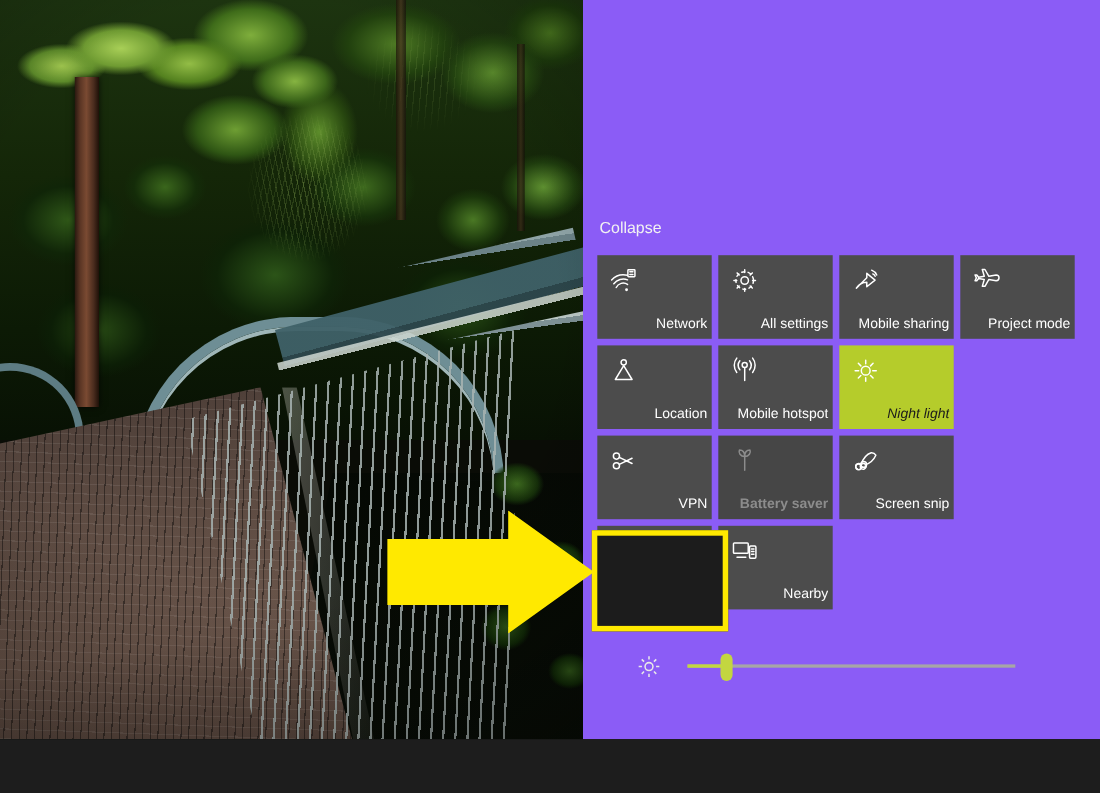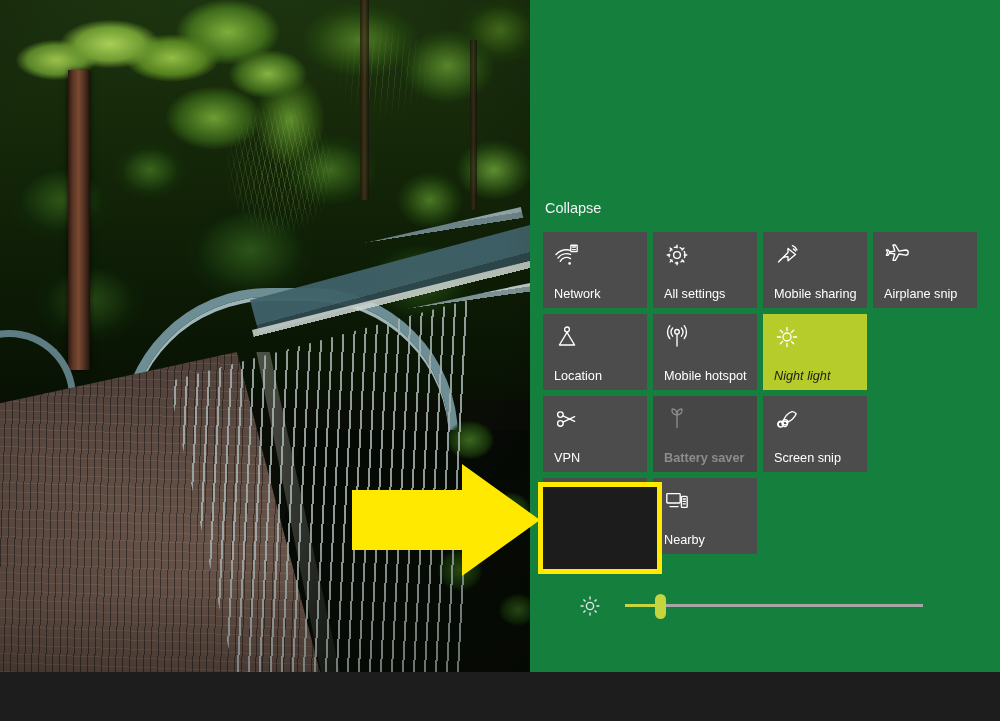--- a/index.html
+++ b/index.html
@@ -105,7 +105,7 @@
 
   
   #action-center{position:absolute;left:530px;top:0;width:470px;height:672px;
-                 background:#15803d;}
+                 background:#8b5cf6;}
   #collapse{position:absolute;left:15px;top:200px;color:#f2f2f2;font-size:14.5px;cursor:default;}
 
   #tiles{position:absolute;left:13px;top:232px;width:445px;}

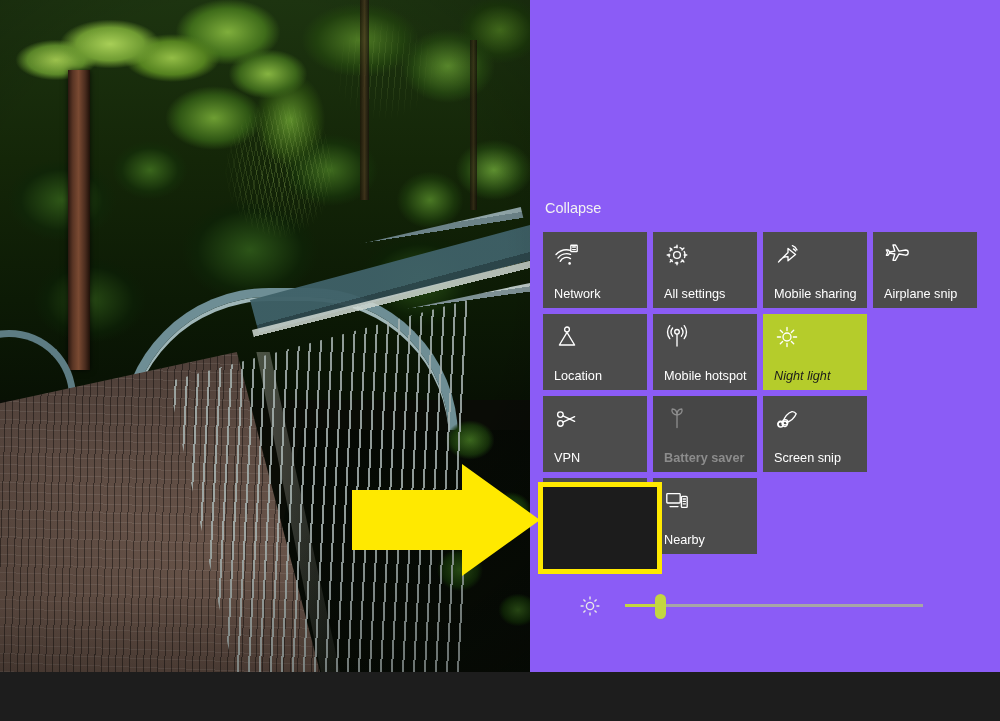--- a/index.html
+++ b/index.html
@@ -114,7 +114,7 @@
   .tile .t-icon{position:absolute;left:11px;top:10px;width:26px;height:26px;
                 color:#ffffff;display:block;}
   .tile .t-label{position:absolute;left:11px;bottom:7px;right:4px;color:#ffffff;
-                 font-size:12.7px;white-space:nowrap;overflow:hidden;}
+                 font-size:12.7px;white-space:nowrap;overflow:hidden;text-align:right;}
   .tile.on{background:#b5cc2b;}
   .tile.on .t-label{color:#1b1b1b;font-style:italic;}
   .tile.on .t-icon{color:#ffffff;}

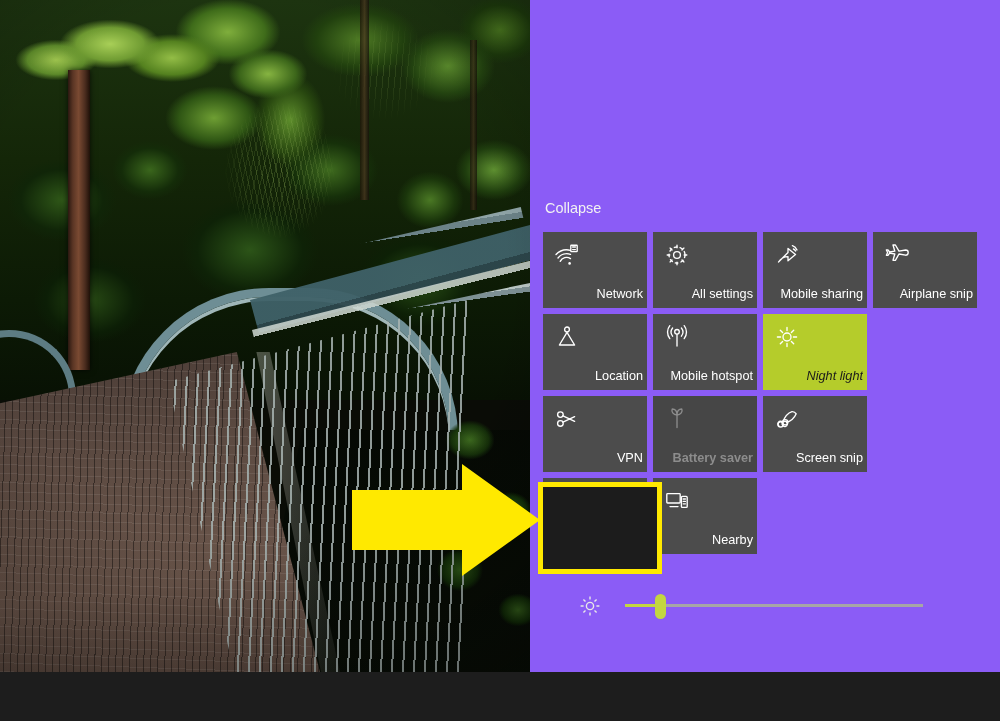--- a/index.html
+++ b/index.html
@@ -210,7 +210,7 @@
                 <path d="M21.6 13.2 L15 12 L11.4 18.3 L9 18.3 L10.8 12 L5.6 11.2 L4 13.3 L2.4 13.3 L3.6 10.6 L2.4 7.9 L4 7.9 L5.6 10 L10.8 9.2 L9 3 L11.4 3 L15 9.2 L21.6 8 a2.6 2.6 0 0 1 0 5.2 Z"></path>
               </svg>
             </span>
-            <span class="t-label">Airplane snip</span>
+            <span class="t-label">Project mode</span>
           </div>
         </div>
         <div class="tile-row">

